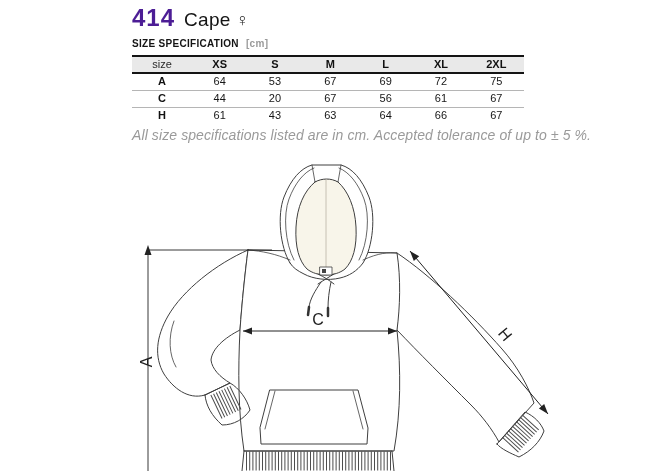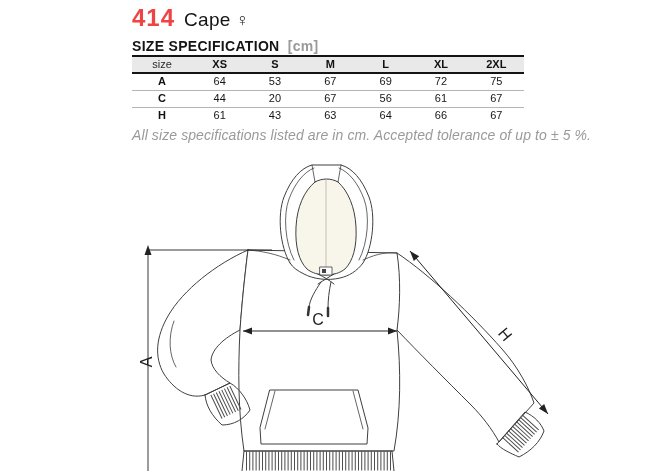--- a/index.html
+++ b/index.html
@@ -12,7 +12,7 @@
     color: #1c1c1c;
   }
   .title-row { position: absolute; left: 132px; top: 4px; display: flex; align-items: baseline; }
-  .product-code { font-size: 24px; font-weight: 700; color: #ef4444; letter-spacing: 1px; }
+  .product-code { font-size: 24px; font-weight: 700; color: #4c1d95; letter-spacing: 1px; }
   .product-name { font-size: 19px; font-weight: 400; color: #141414; margin-left: 9px; letter-spacing: 0.3px; }
   .gender { font-size: 18px; font-weight: 400; color: #222; margin-left: 5px; }
   .spec-row { position: absolute; left: 132px; top: 38px; font-size: 14px; letter-spacing: 0.3px; }

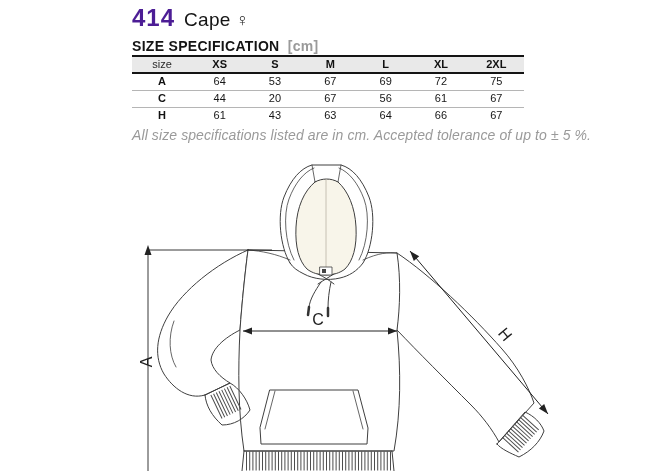--- a/index.html
+++ b/index.html
@@ -15,7 +15,7 @@
   .product-code { font-size: 24px; font-weight: 700; color: #4c1d95; letter-spacing: 1px; }
   .product-name { font-size: 19px; font-weight: 400; color: #141414; margin-left: 9px; letter-spacing: 0.3px; }
   .gender { font-size: 18px; font-weight: 400; color: #222; margin-left: 5px; }
-  .spec-row { position: absolute; left: 132px; top: 38px; font-size: 14px; letter-spacing: 0.3px; }
+  .spec-row { position: absolute; left: 132px; top: 38px; font-size: 10px; letter-spacing: 0.3px; }
   .spec-heading { font-weight: 700; color: #141414; }
   .spec-unit { font-weight: 600; color: #9a9a9a; margin-left: 4px; }
   table.size-table {

